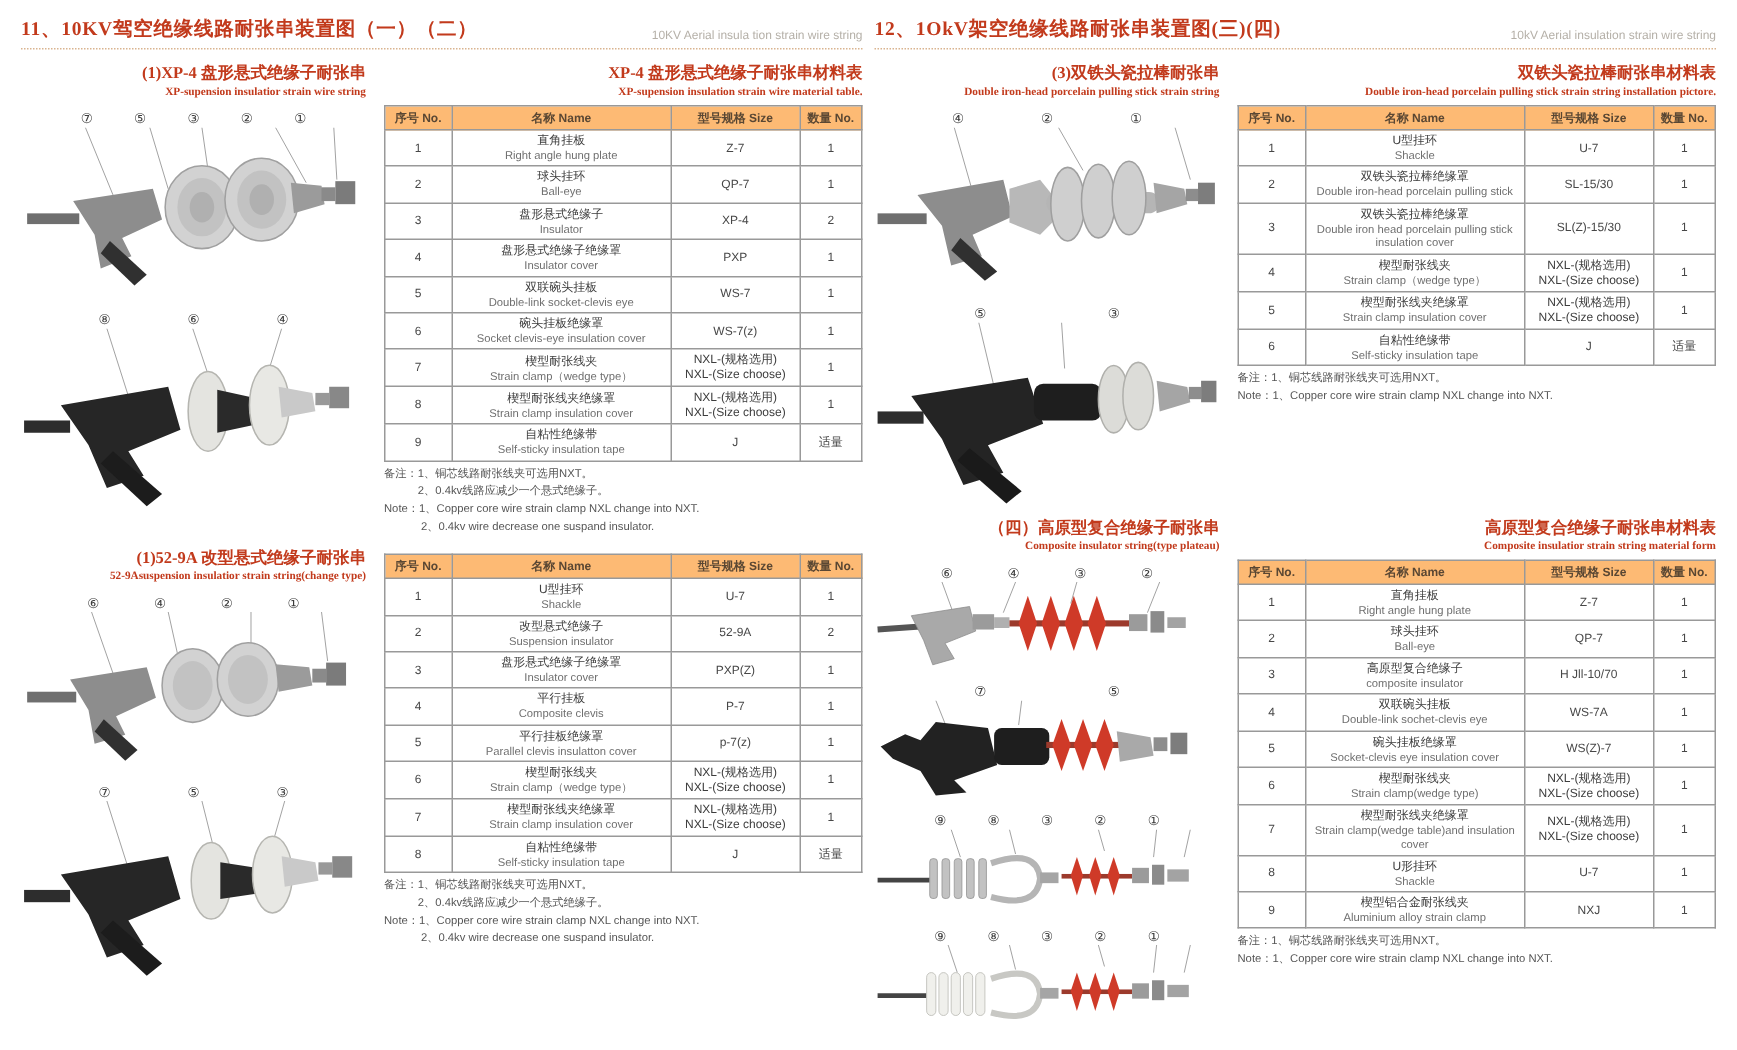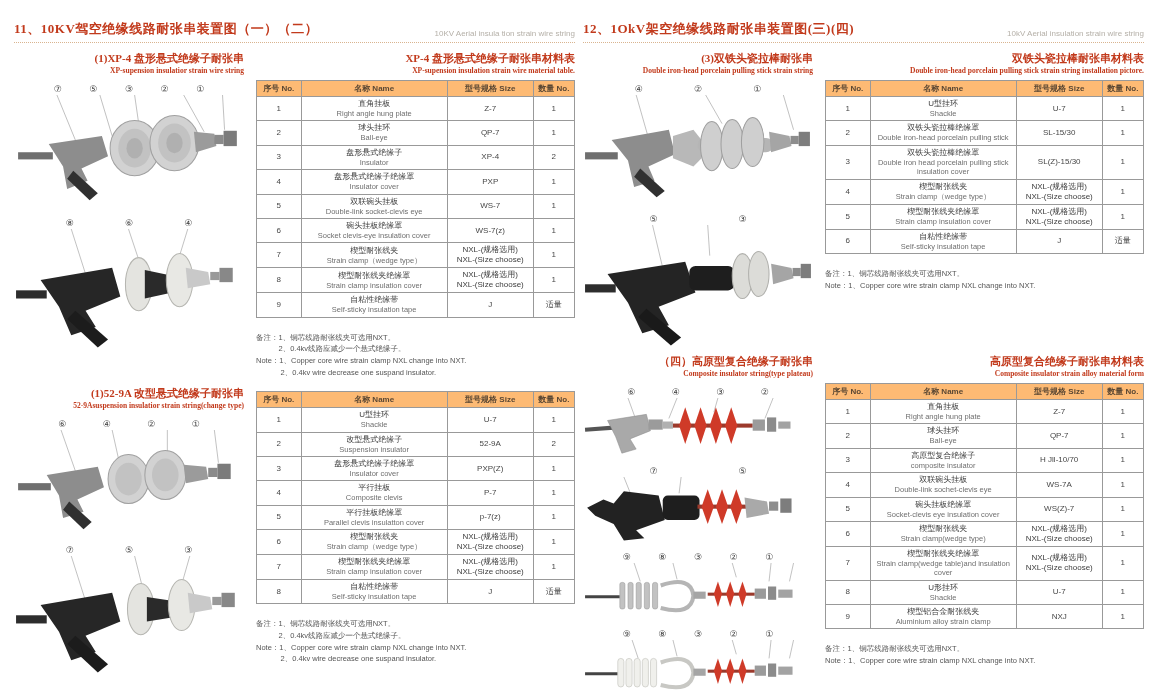--- a/index.html
+++ b/index.html
@@ -8,7 +8,7 @@
     width:1158px; height:700px; overflow:hidden;
     font-family:"Liberation Sans", sans-serif; color:#444;
   }
-  .page { display:flex; width:1158px; height:700px; padding:20px 14px; gap:8px; }
+  .page { display:flex; width:1158px; height:700px; padding:10px 14px; gap:8px; }
   .half { flex:1; min-width:0; }
 
   .page-header {

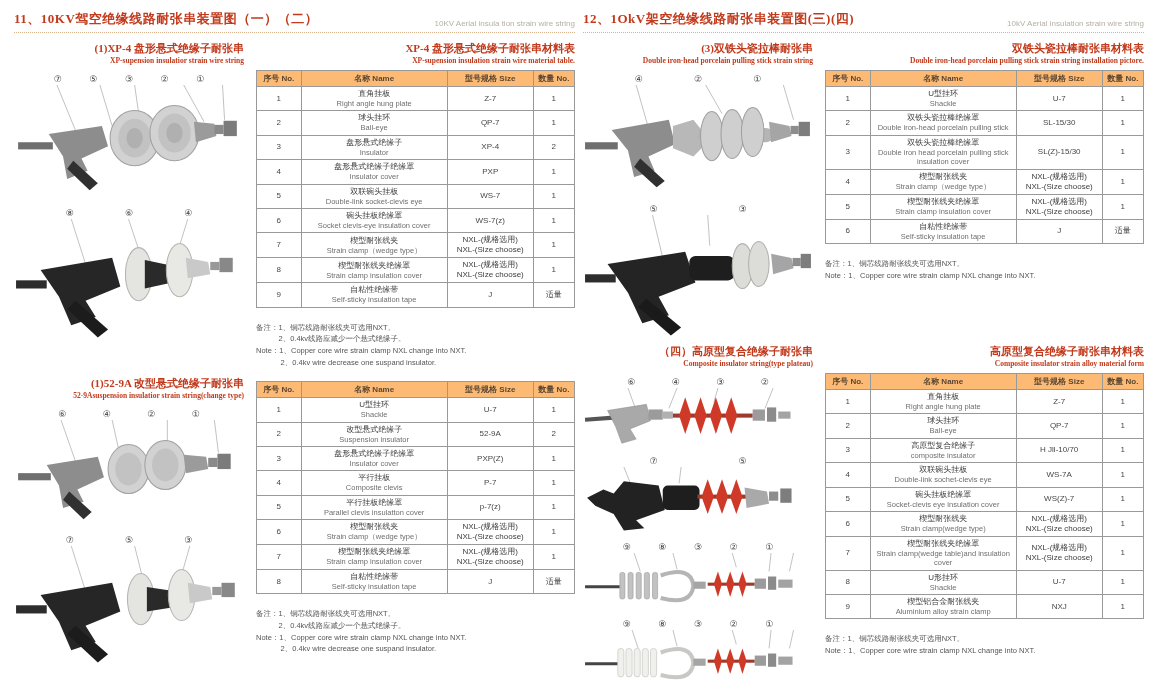--- a/index.html
+++ b/index.html
@@ -40,7 +40,7 @@
   td .cn { color:#3d3d3d; }
   td .en { color:#6f6f6f; font-size:7.5px; }
 
-  .notes { margin-top:14px; font-size:7.5px; color:#555; line-height:1.55; }
+  .notes { margin-top:2px; font-size:7.5px; color:#555; line-height:1.55; }
   .note-line { white-space:pre; }
 
   .illus { margin-top:6px; }

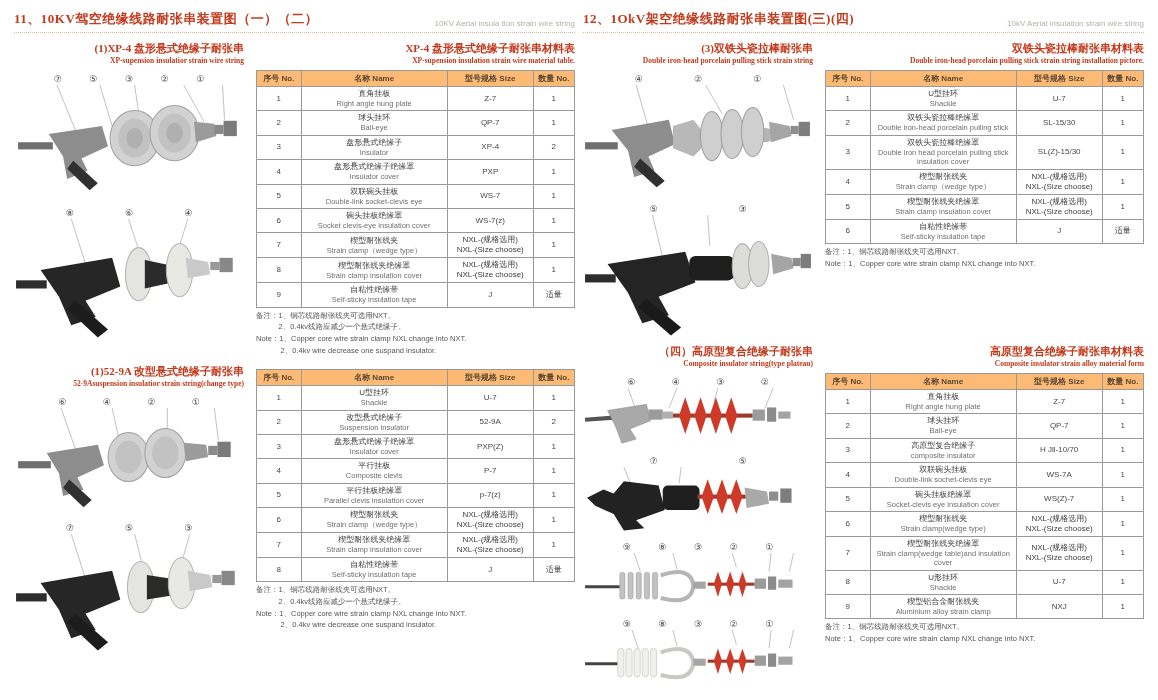--- a/index.html
+++ b/index.html
@@ -670,7 +670,7 @@
       <div class="sec-right">
         <div class="sec-title">
           <div class="st-cn">高原型复合绝缘子耐张串材料表</div>
-          <div class="st-en">Composite insulator strain alloy material form</div>
+          <div class="st-en">Composite insulatior strain string material form</div>
         </div>
         <table>
             <thead>

